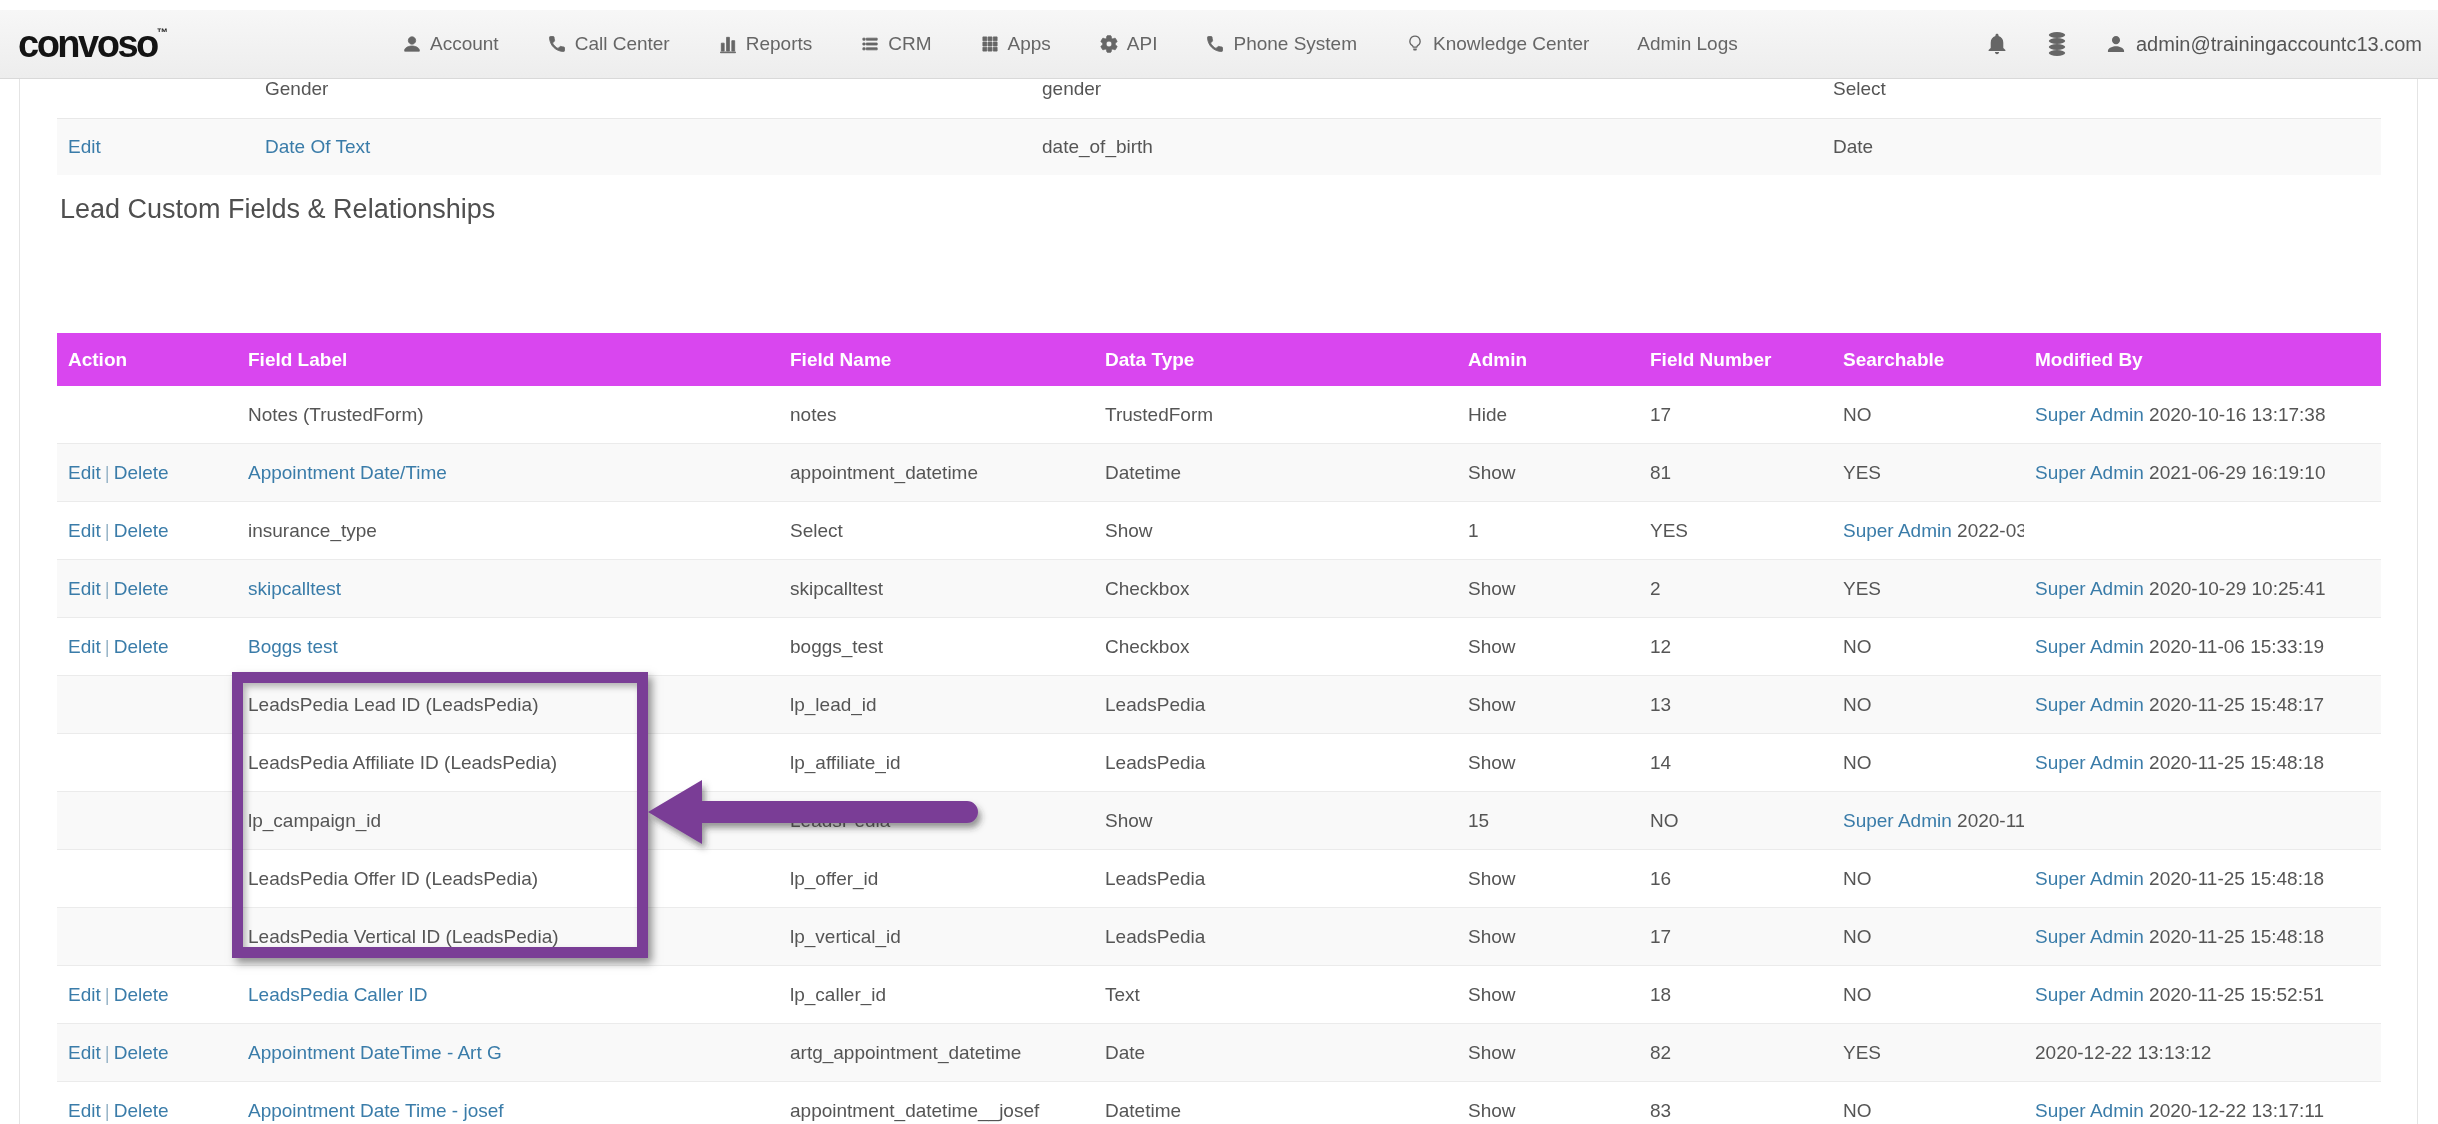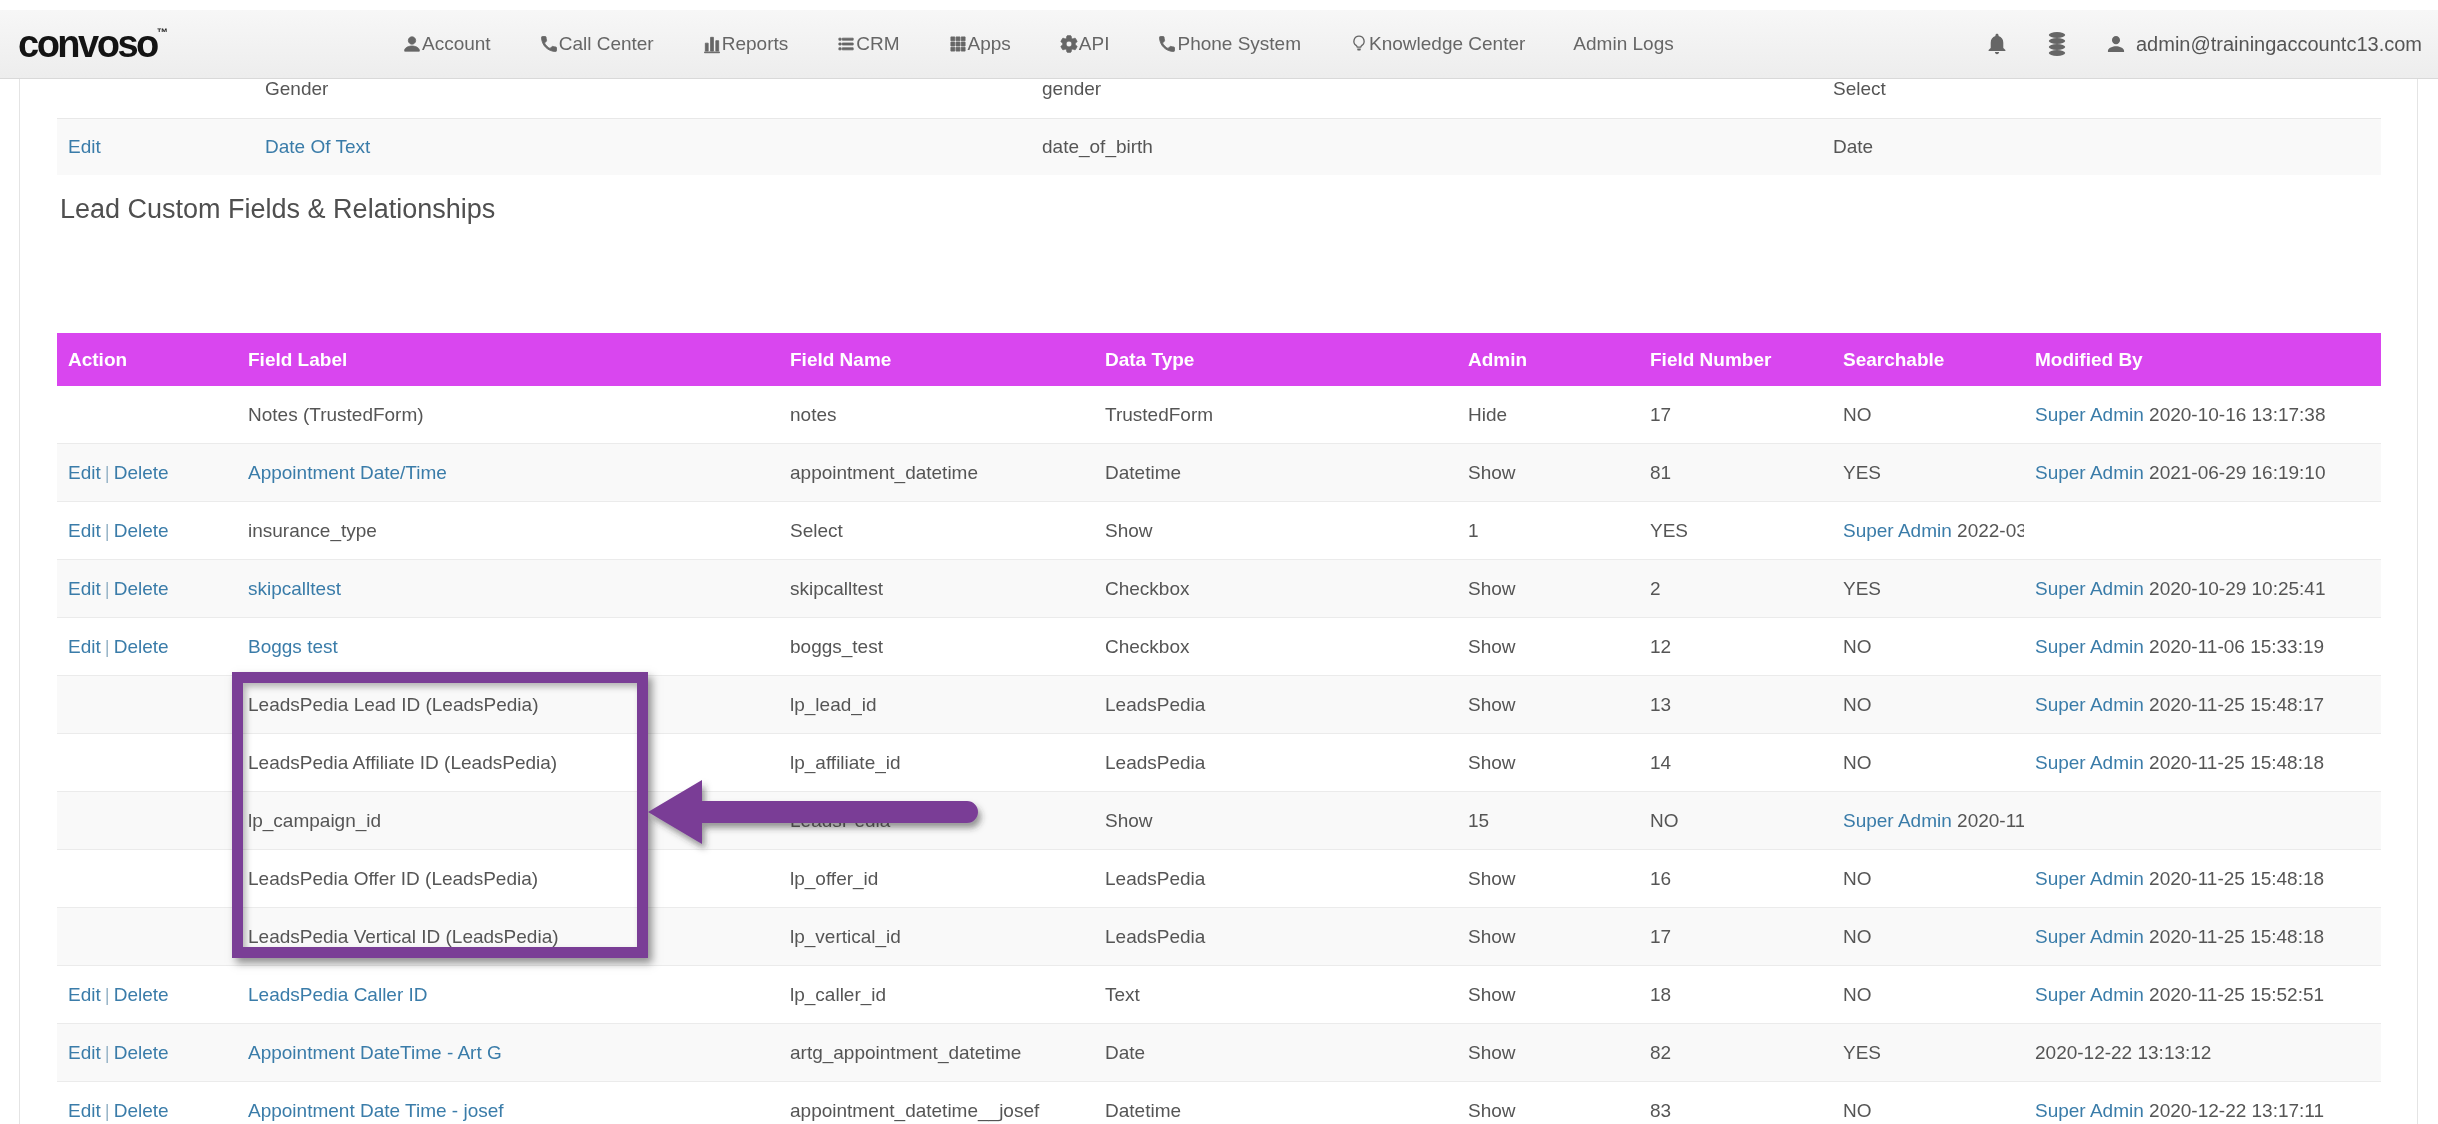--- a/index.html
+++ b/index.html
@@ -19,7 +19,7 @@
         display:flex;align-items:flex-start;line-height:1;cursor:pointer;}
   #logo .tm{font-size:11px;font-weight:bold;margin-top:2px;letter-spacing:0;}
   #nav-menu{position:absolute;left:402px;top:0;height:100%;display:flex;align-items:center;gap:48px;}
-  .nav-item{display:flex;align-items:center;font-size:19px;color:#666;cursor:pointer;white-space:nowrap;}
+  .nav-item{display:flex;align-items:center;gap:8px;font-size:19px;color:#666;cursor:pointer;white-space:nowrap;}
   .nav-item svg{fill:#666;stroke:#666;}
   #nav-right{position:absolute;right:16px;top:0;height:100%;display:flex;align-items:center;gap:36px;}
   .icon-btn{cursor:pointer;display:flex;align-items:center;}

